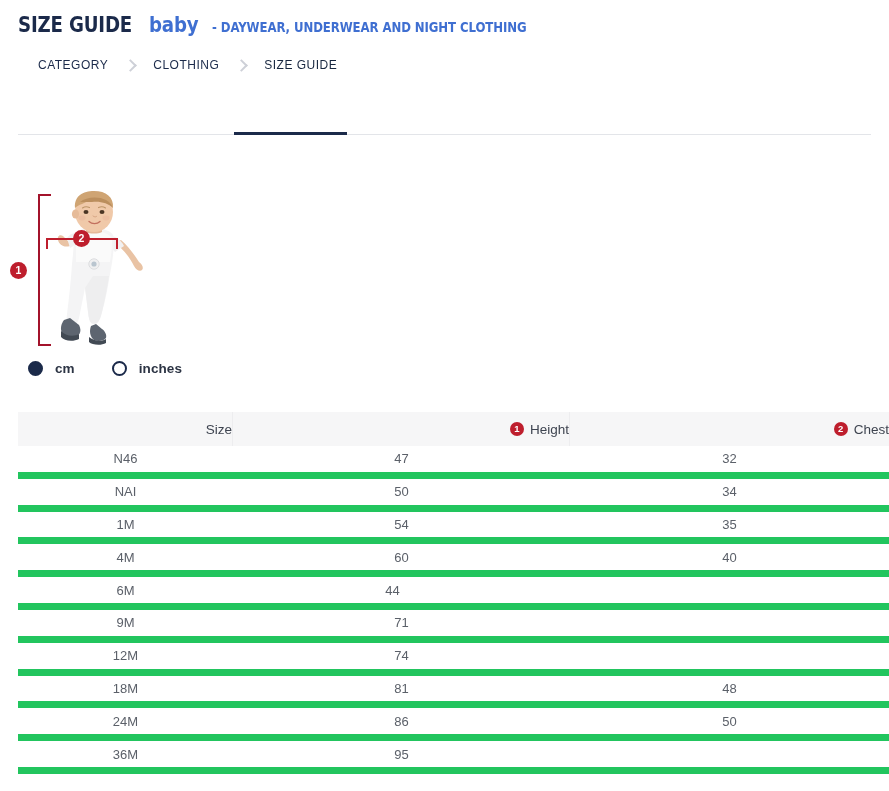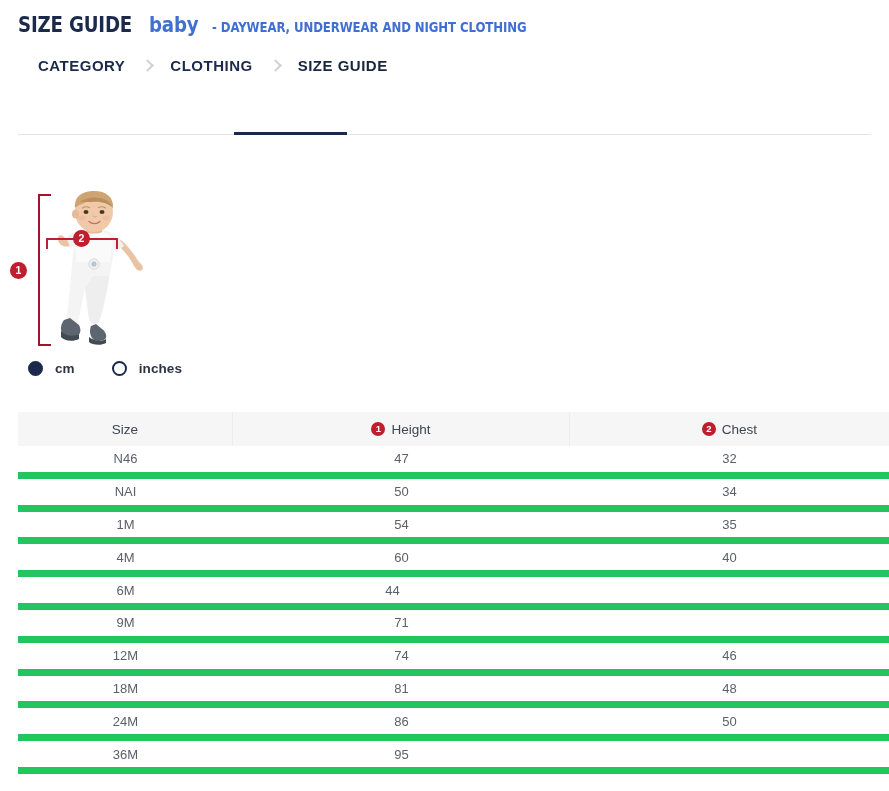--- a/index.html
+++ b/index.html
@@ -45,7 +45,7 @@
     display: flex; align-items: center; height: 30px;
   }
   .tab {
-    font-size: 15px; font-weight: 700; letter-spacing: 0.5px;
+    font-size: 12px; font-weight: 400; letter-spacing: 0.5px;
     color: #1b2a4a; padding: 0 2px; height: 30px;
     display: flex; align-items: center;
   }

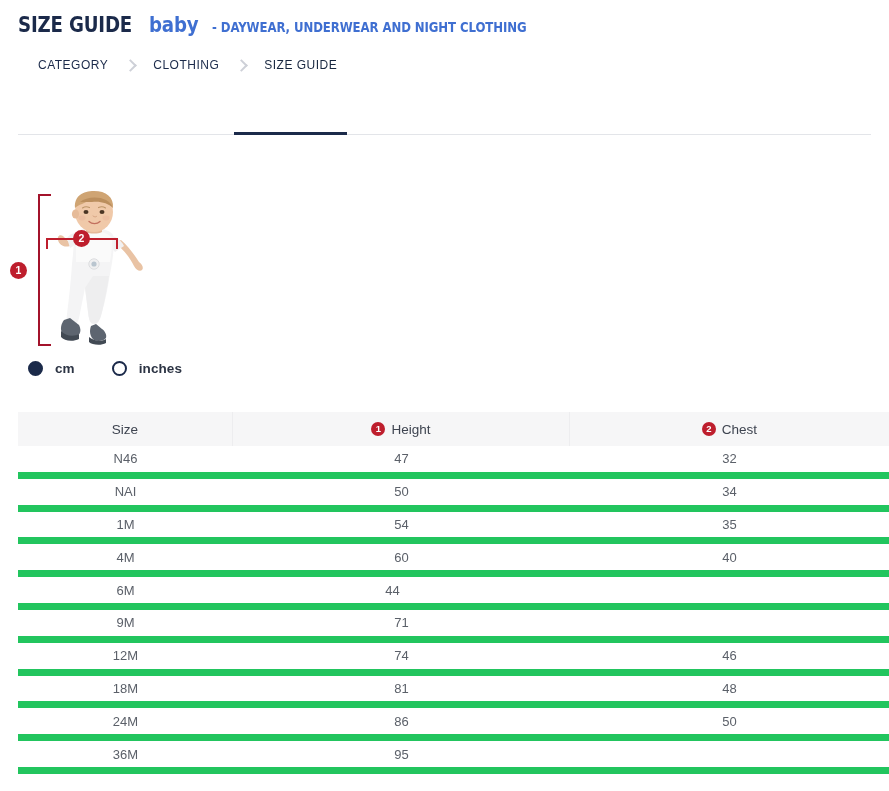--- a/index.html
+++ b/index.html
@@ -109,7 +109,7 @@
   .table { position: absolute; left: 18px; top: 412px; width: 871px; }
   .trow { display: flex; width: 100%; }
   .thead { background: #f6f6f7; height: 34px; }
-  .thead .tcell { font-size: 13.5px; color: #3e4450; font-weight: 400; }
+  .thead .tcell { font-size: 13.5px; color: #3e4450; font-weight: 400; justify-content: flex-end; }
   .tbody-row { height: 32.8px; border-bottom: 7px solid #22c55e; }
   .tbody-row .tcell { font-size: 13px; color: #5b6069; }
   .tcell {

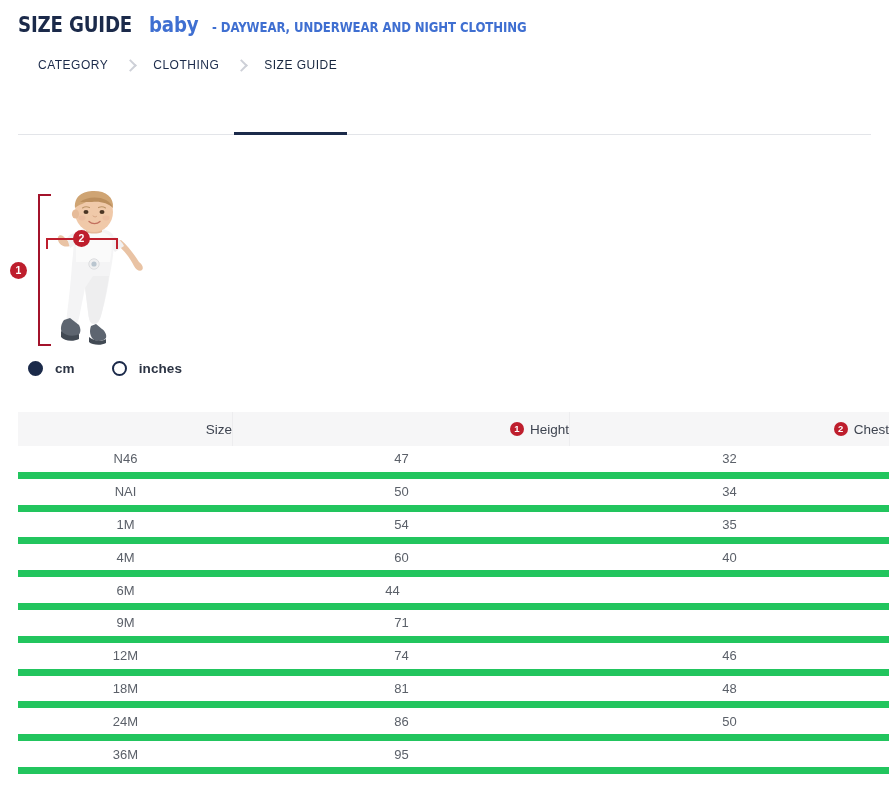--- a/index.html
+++ b/index.html
@@ -290,7 +290,6 @@
     <div class="trow tbody-row">
       <div class="tcell col-size">12M</div>
       <div class="tcell col-height">74</div>
-      <div class="tcell col-chest">46</div>
     </div>
     <div class="trow tbody-row">
       <div class="tcell col-size">18M</div>

